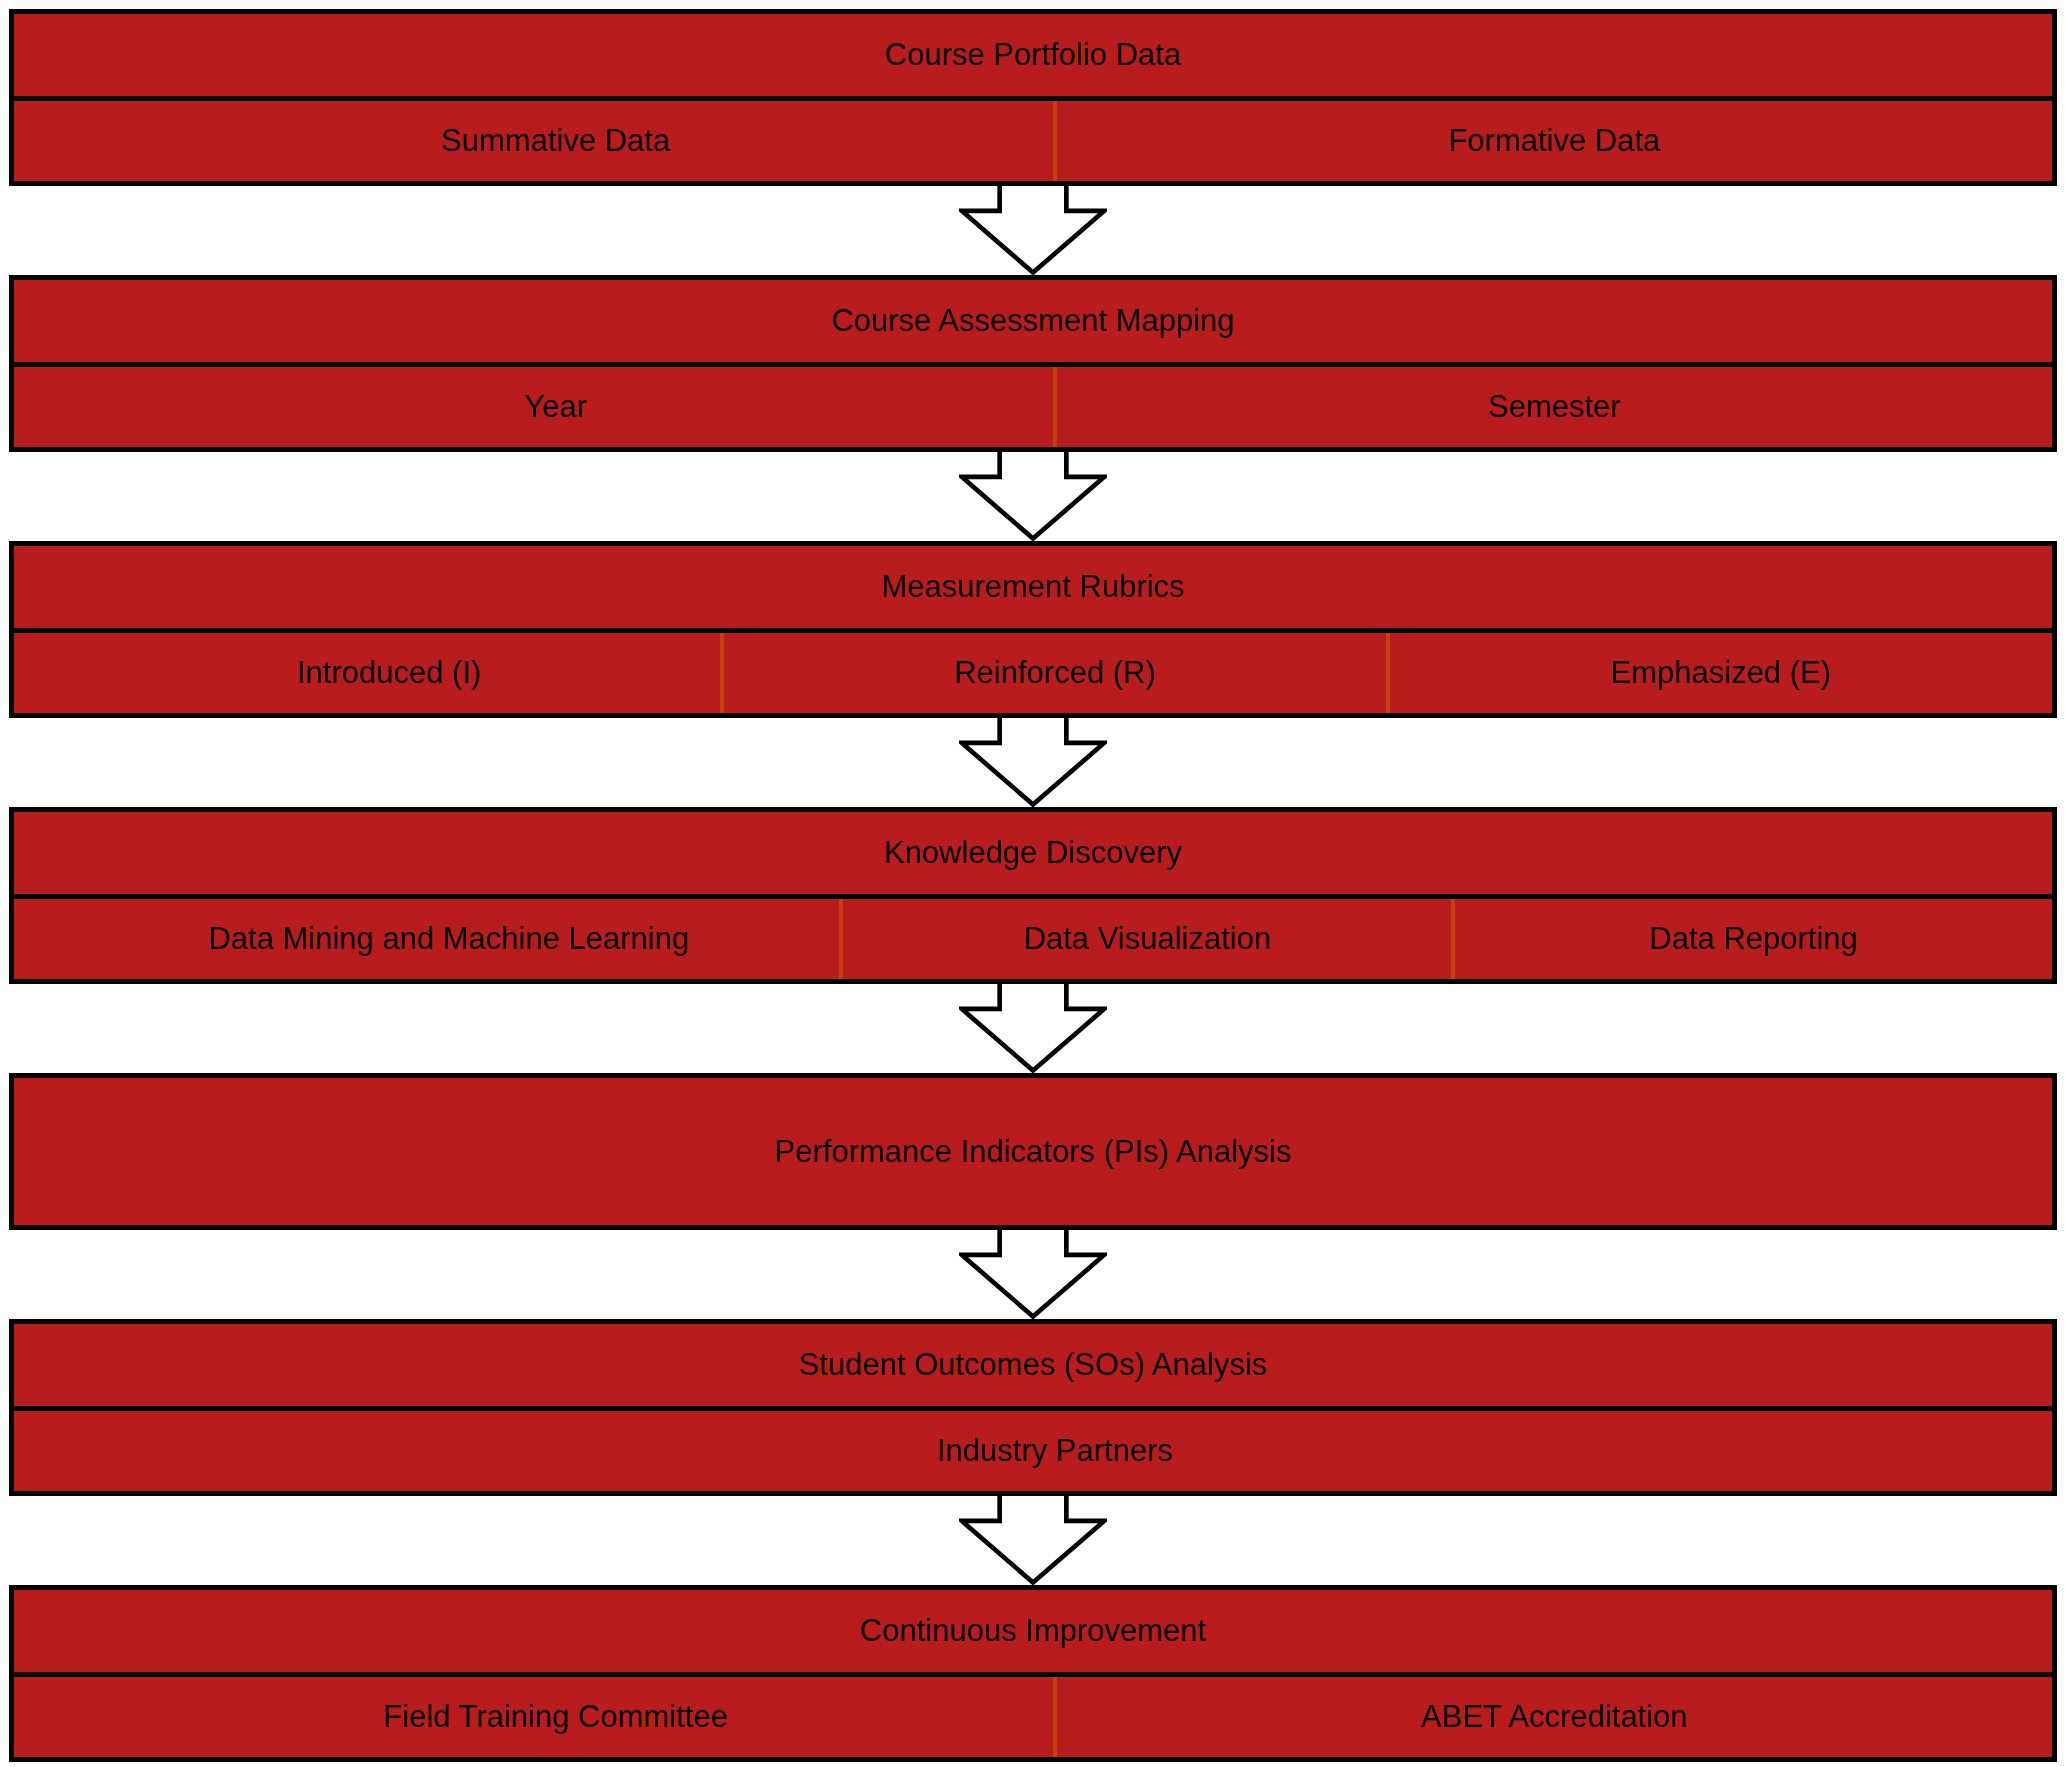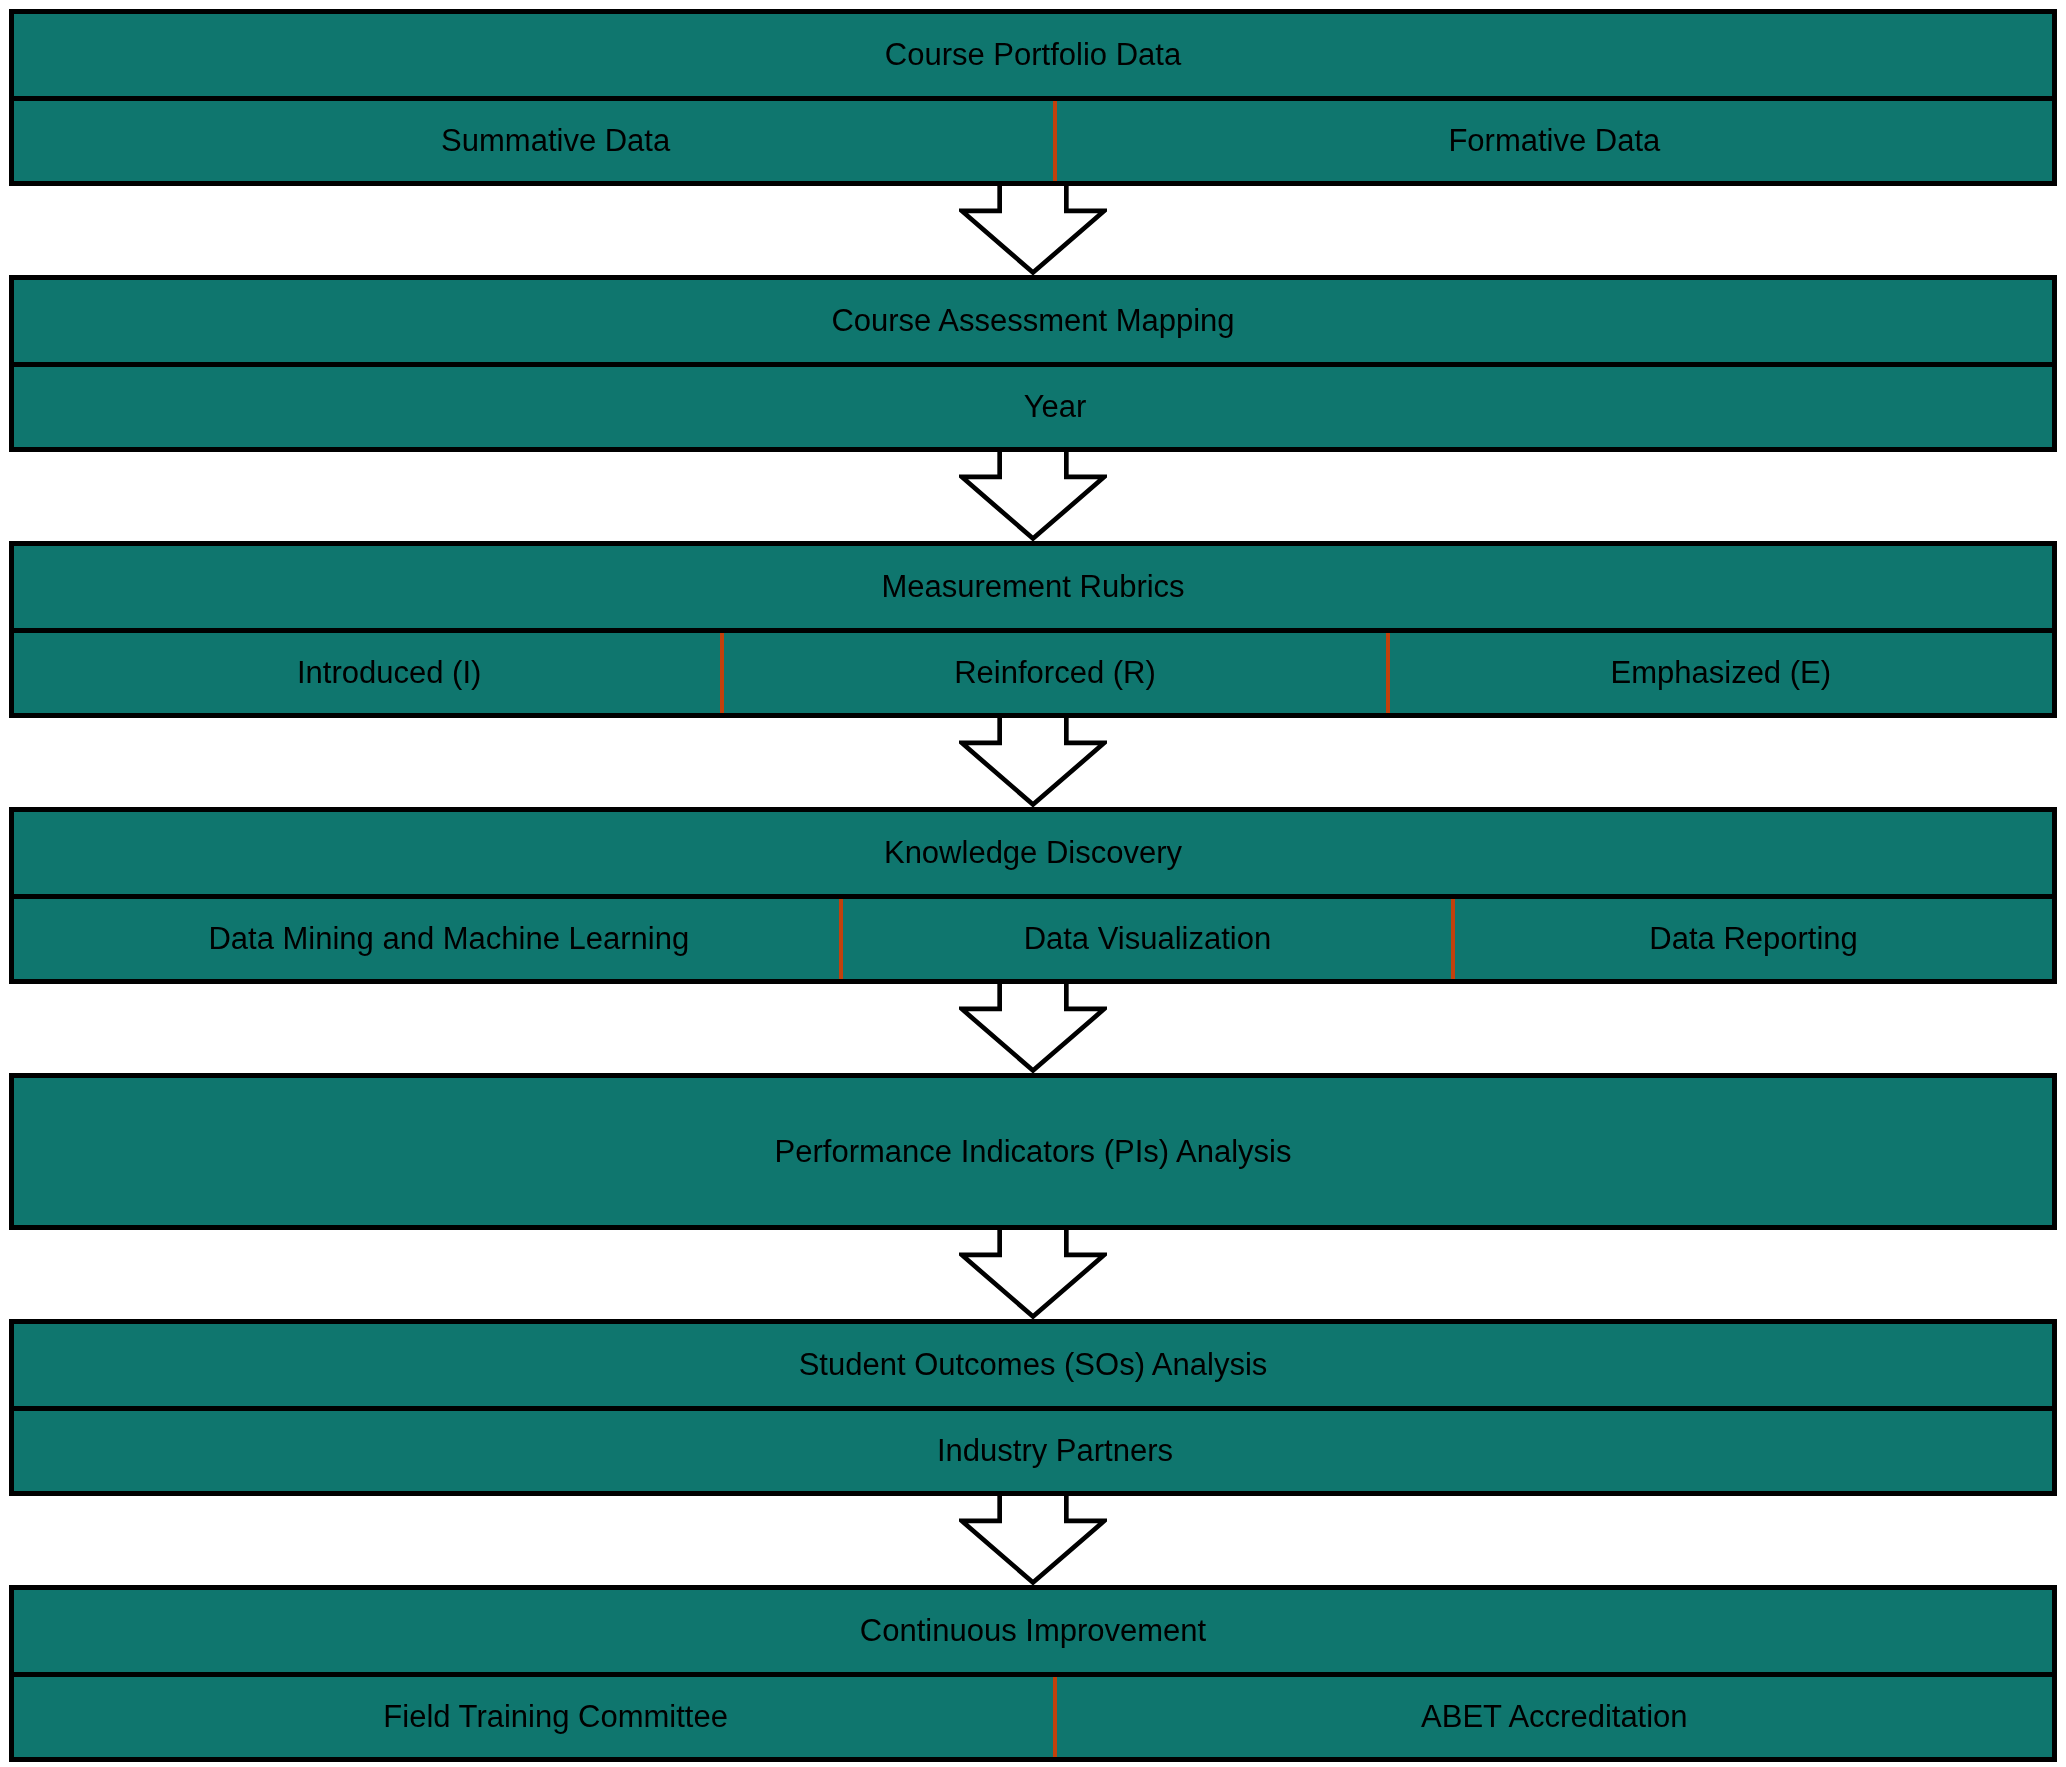--- a/index.html
+++ b/index.html
@@ -12,7 +12,7 @@
     padding:9.3px;display:flex;flex-direction:column;background:#fff;
   }
   .block{
-    box-sizing:border-box;border:5.3px solid #000;background:#0f766e;
+    box-sizing:border-box;border:5.3px solid #000;background:#b91c1c;
     display:flex;flex-direction:column;flex:0 0 auto;justify-content:flex-end;
   }
   .h265{height:177px;}

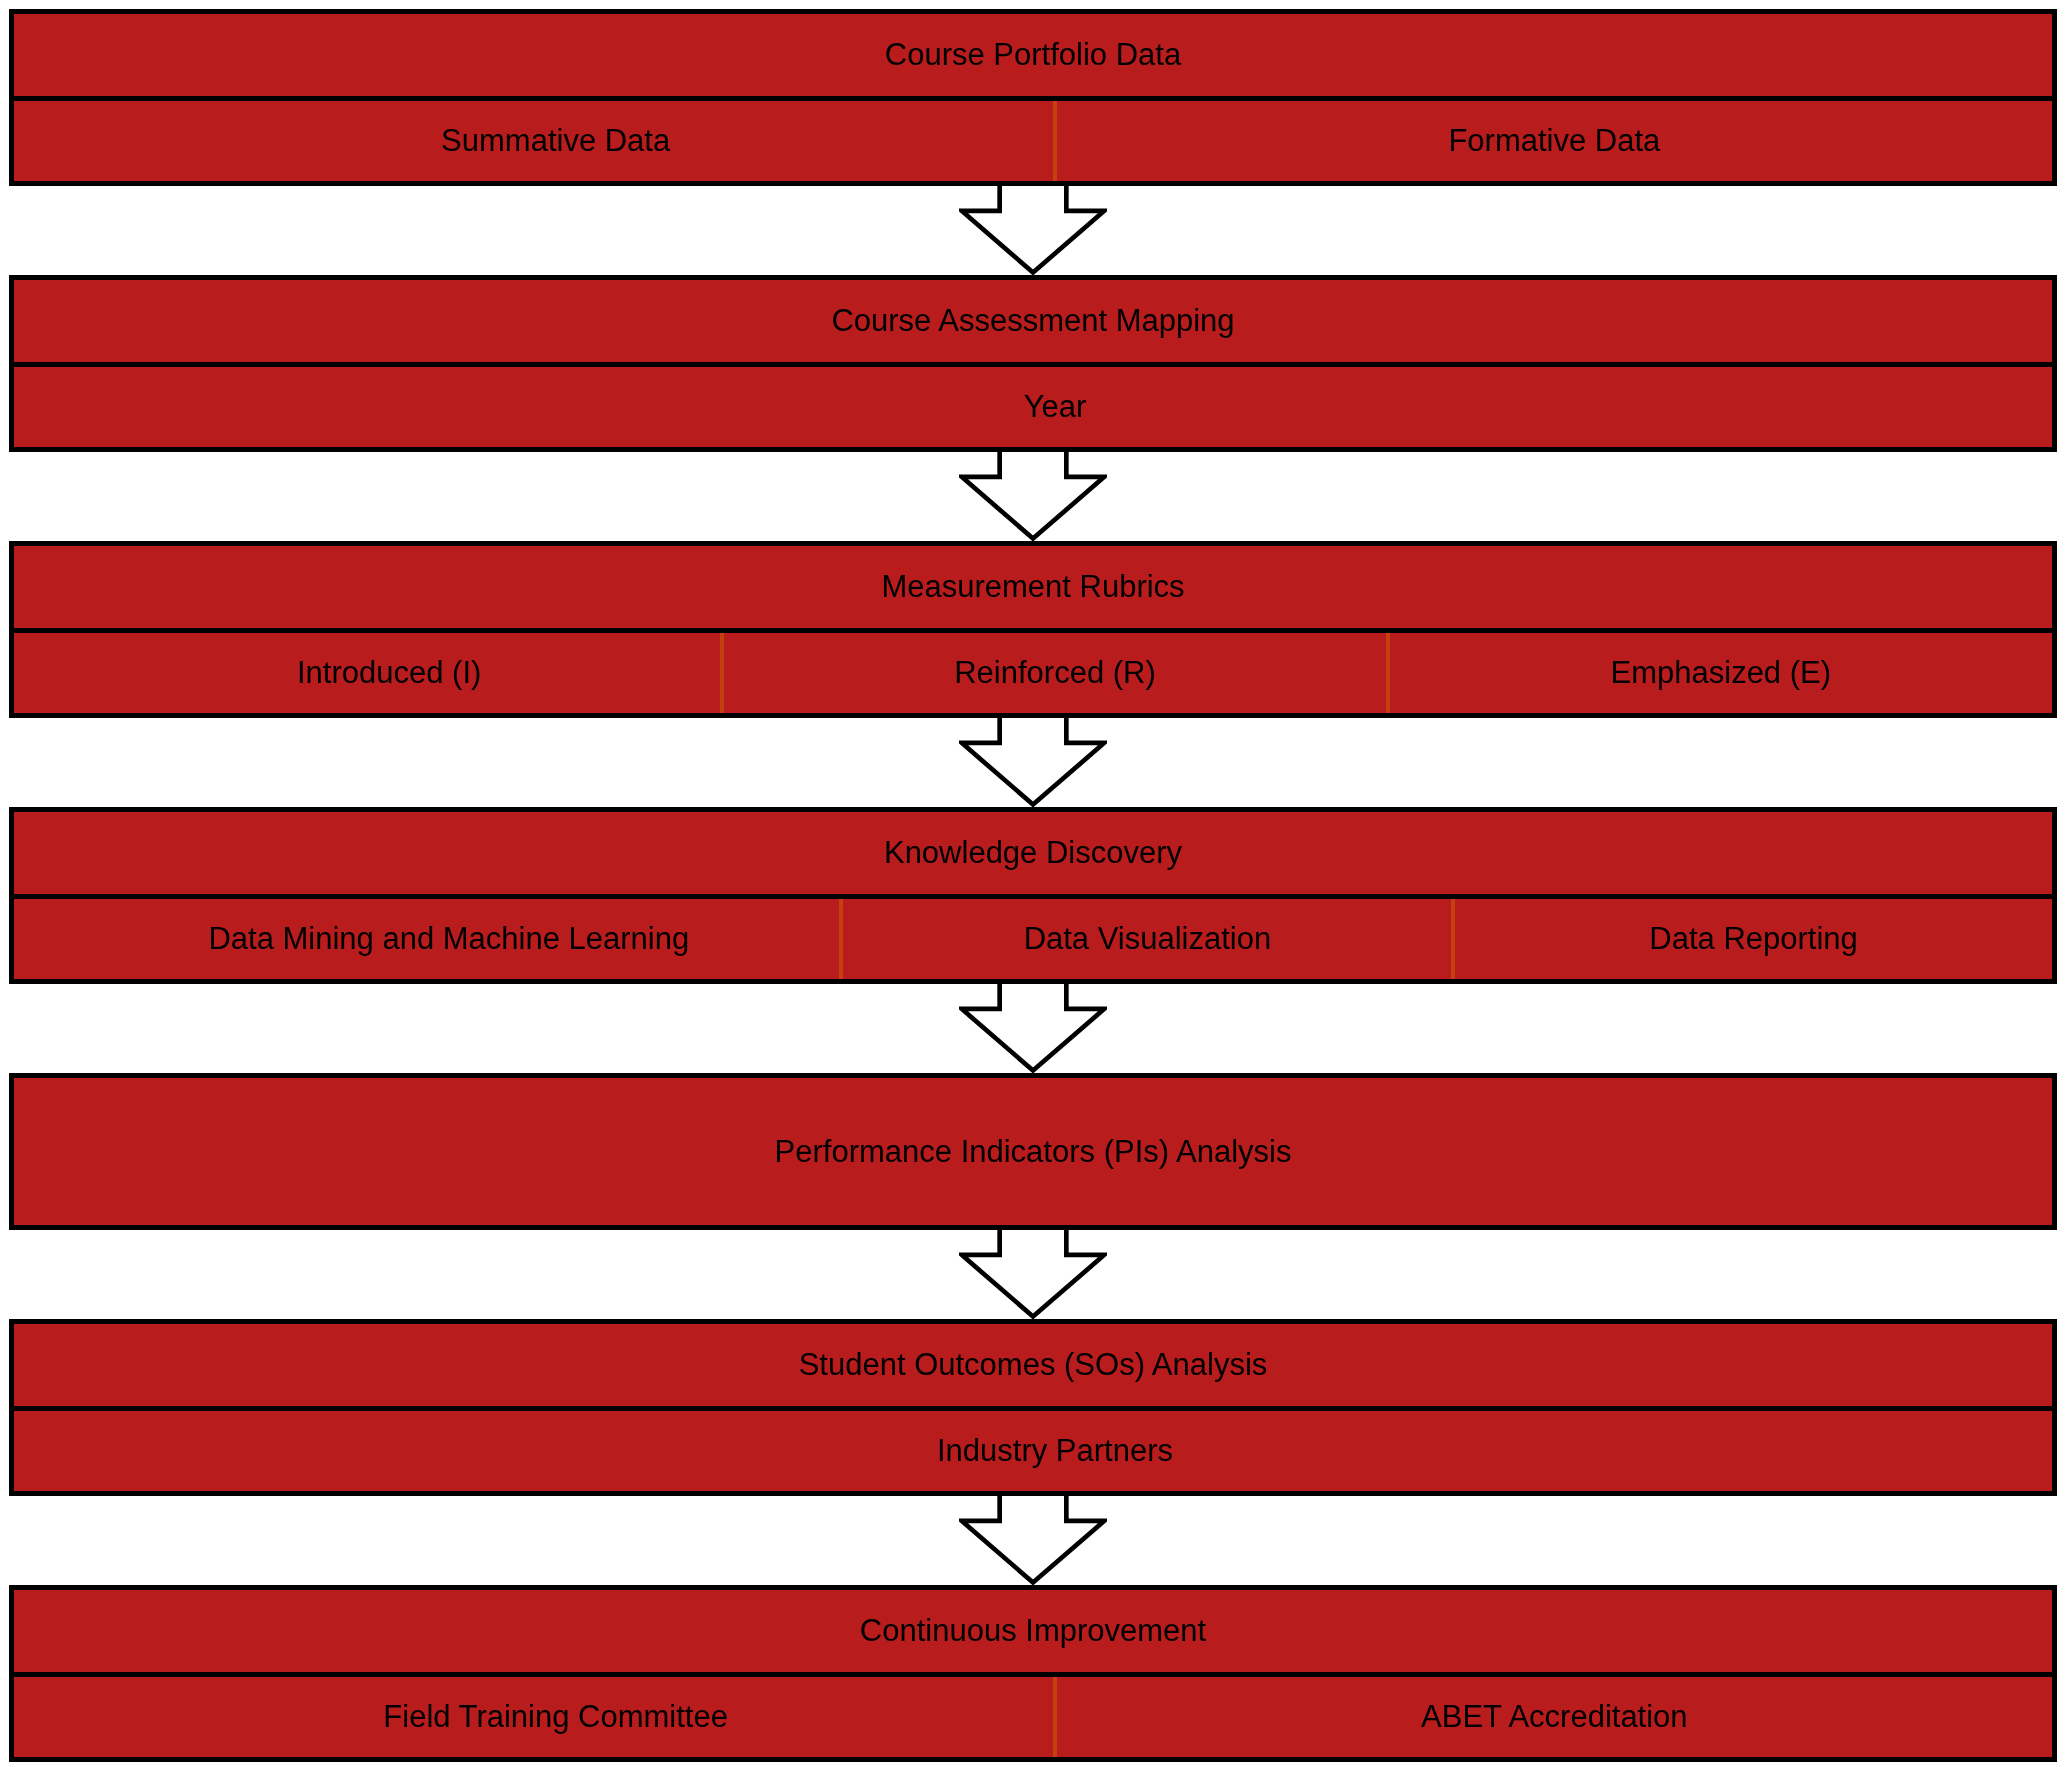--- a/index.html
+++ b/index.html
@@ -60,6 +60,7 @@
     <div class="hdr">Course Assessment Mapping</div>
     <div class="row">
       <div class="cell">Year</div>
+      <div class="cell">Semester</div>
     </div>
   </section>
 

